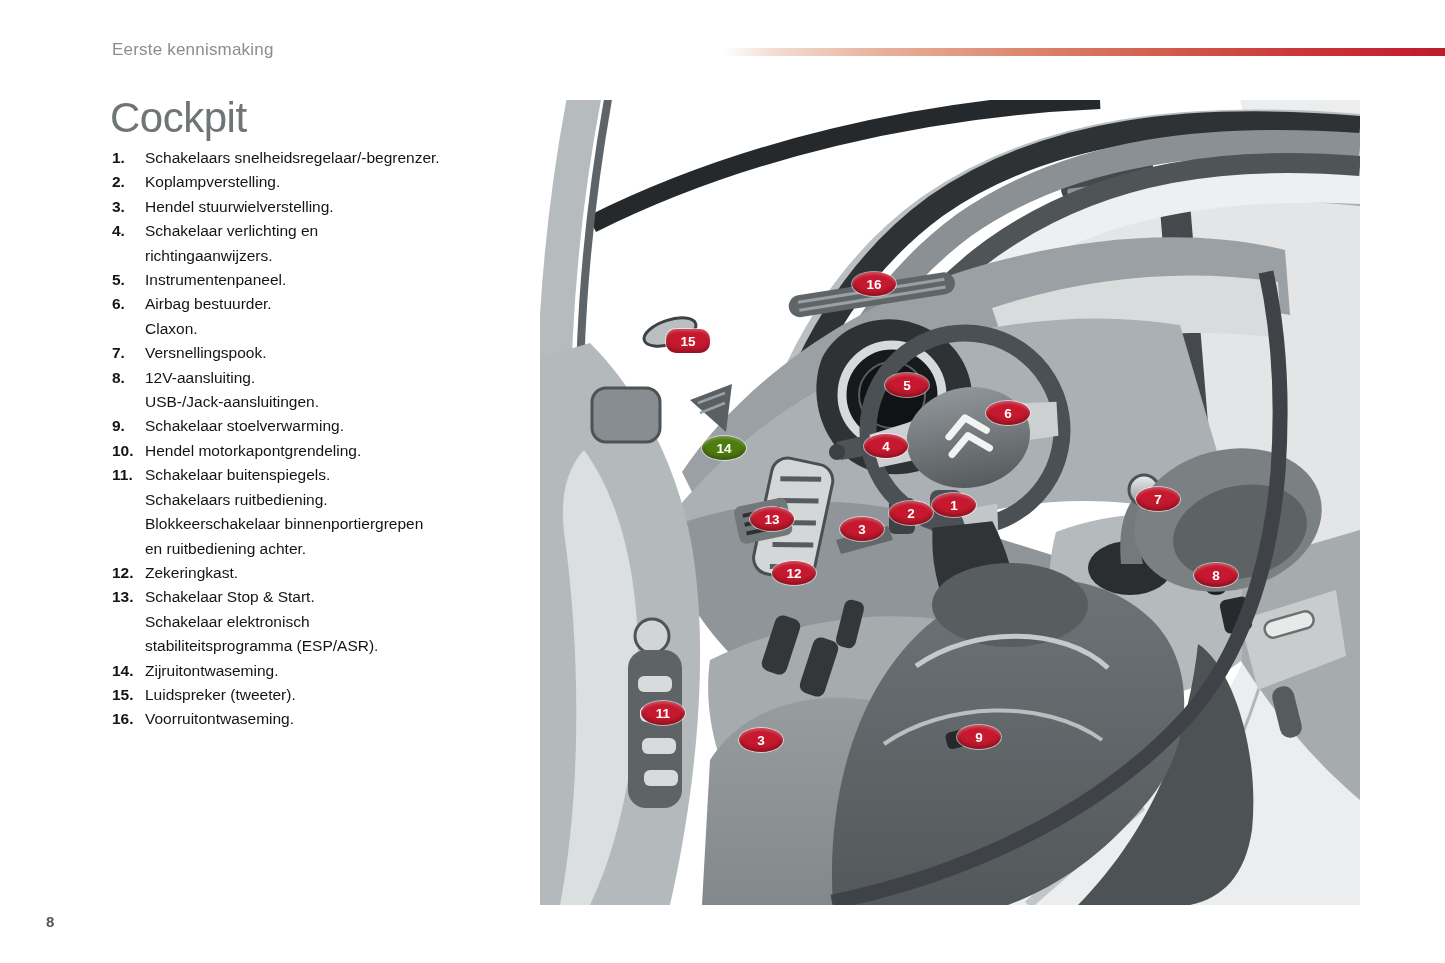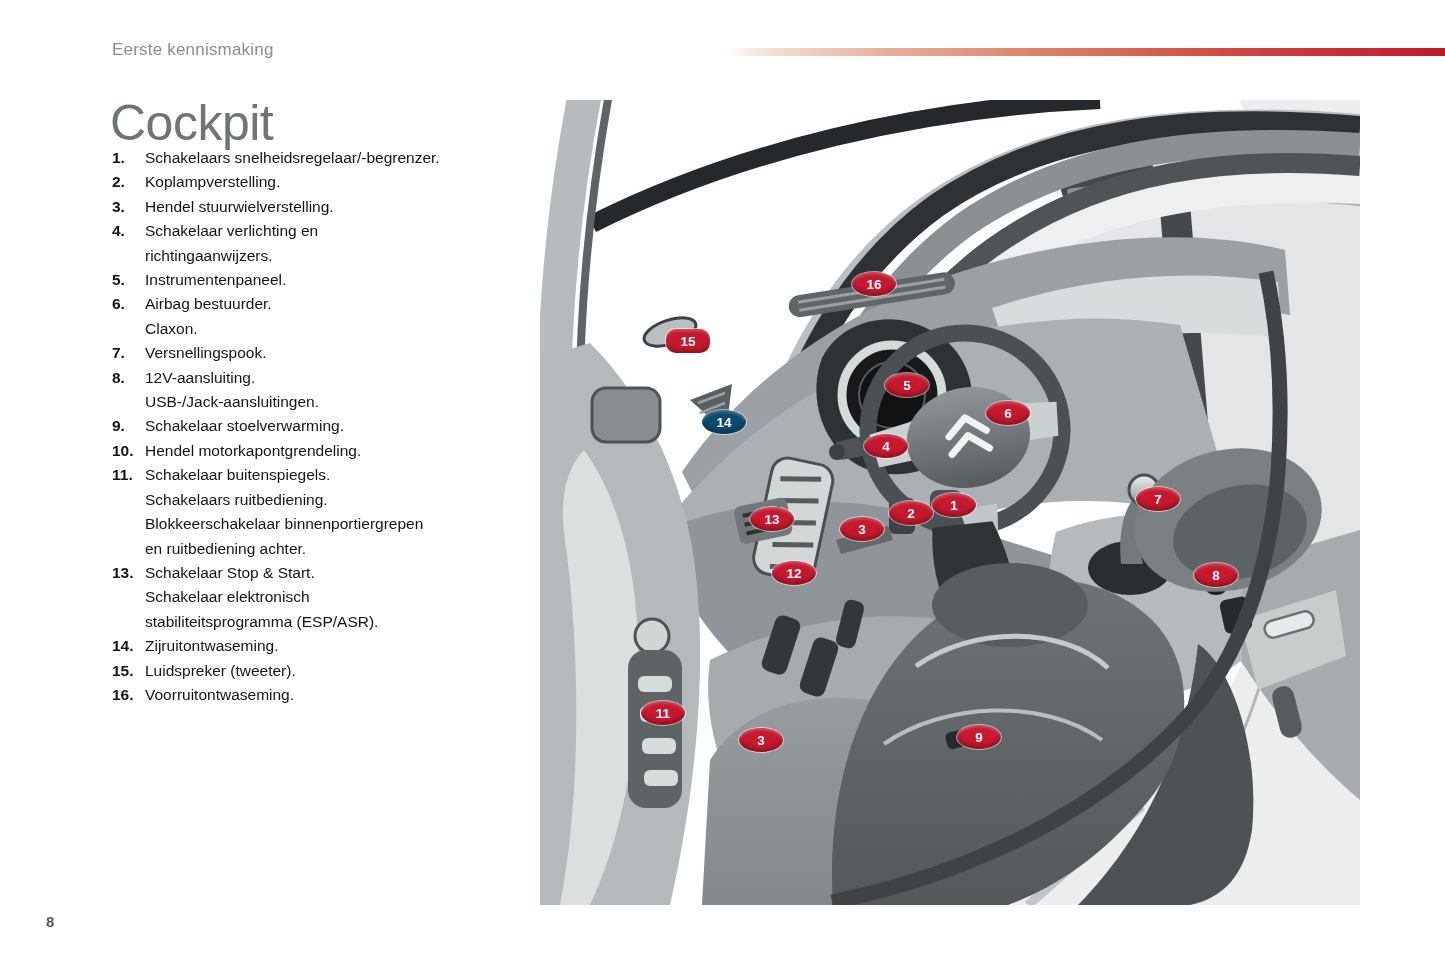--- a/index.html
+++ b/index.html
@@ -23,7 +23,7 @@
       #b81c2a 100%);
   }
   .page-title{
-    position:absolute;left:110px;top:94px;font-size:50px;color:#6f7476;
+    position:absolute;left:110px;top:94px;font-size:42px;color:#6f7476;
     font-weight:500;letter-spacing:-0.5px;
   }
   .legend{

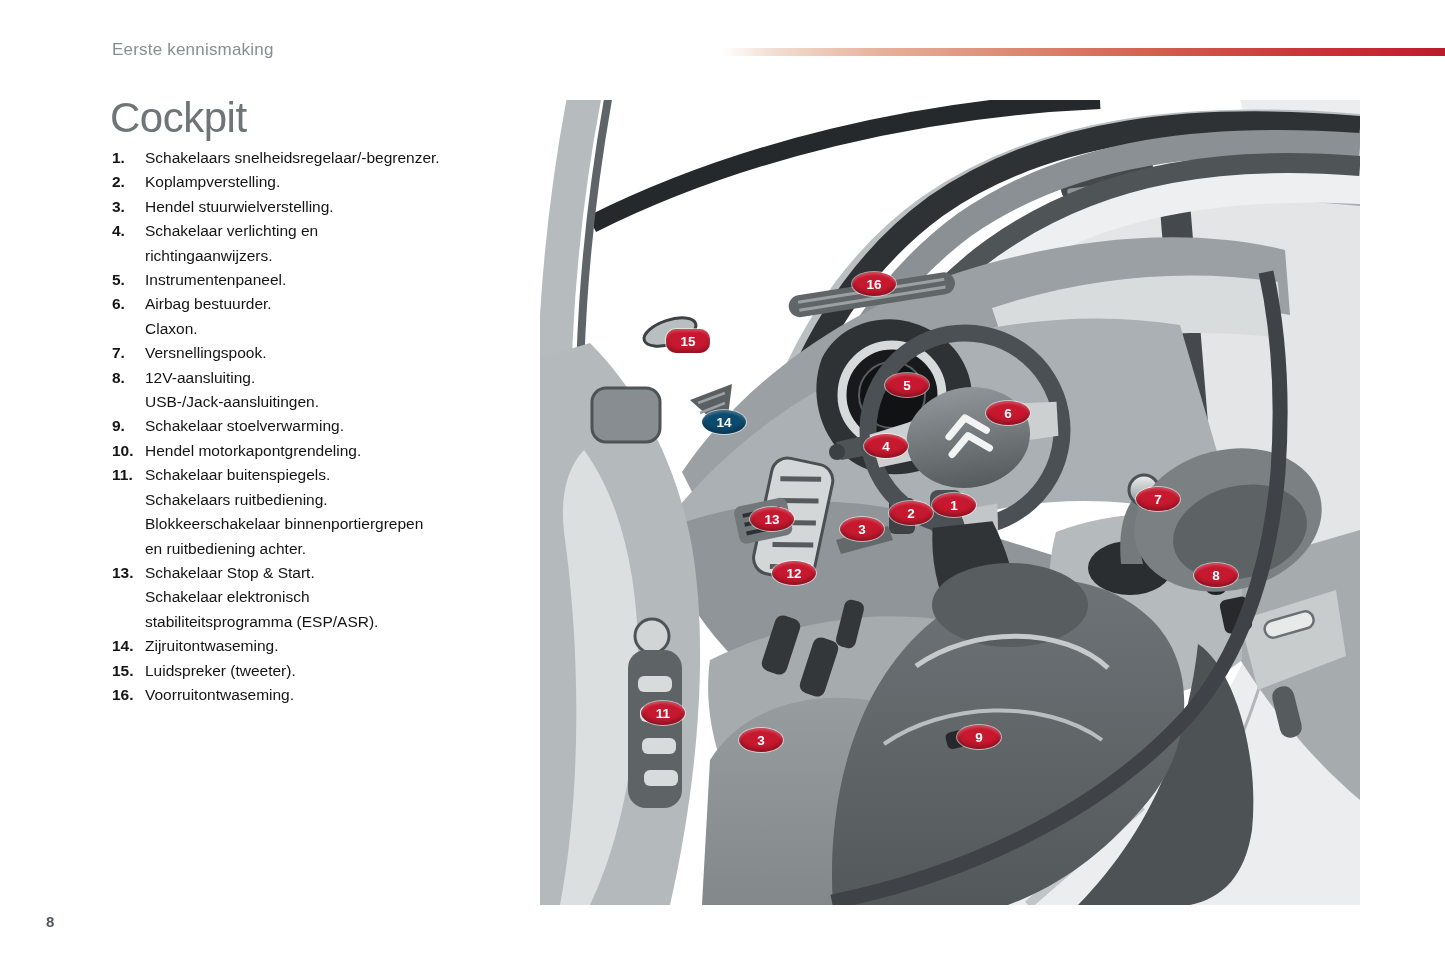--- a/index.html
+++ b/index.html
@@ -333,7 +333,7 @@
       <div class="callout" style="left: 101px; top: 601px; background: rgb(198, 24, 46);">11</div>
       <div class="callout" style="left: 232px; top: 461px; background: rgb(198, 24, 46);">12</div>
       <div class="callout" style="left: 210px; top: 407px; background: rgb(198, 24, 46);">13</div>
-      <div class="callout" style="left: 162px; top: 310px; background: #0c4a6e;">14</div>
+      <div class="callout" style="left: 162px; top: 336px; background: #4d7c0f;">14</div>
       <div class="callout" style="left: 126px; top: 229px; background: rgb(198, 24, 46); border-radius: 10px;">15</div>
       <div class="callout" style="left: 312px; top: 172px; background: rgb(198, 24, 46);">16</div>
     </div>

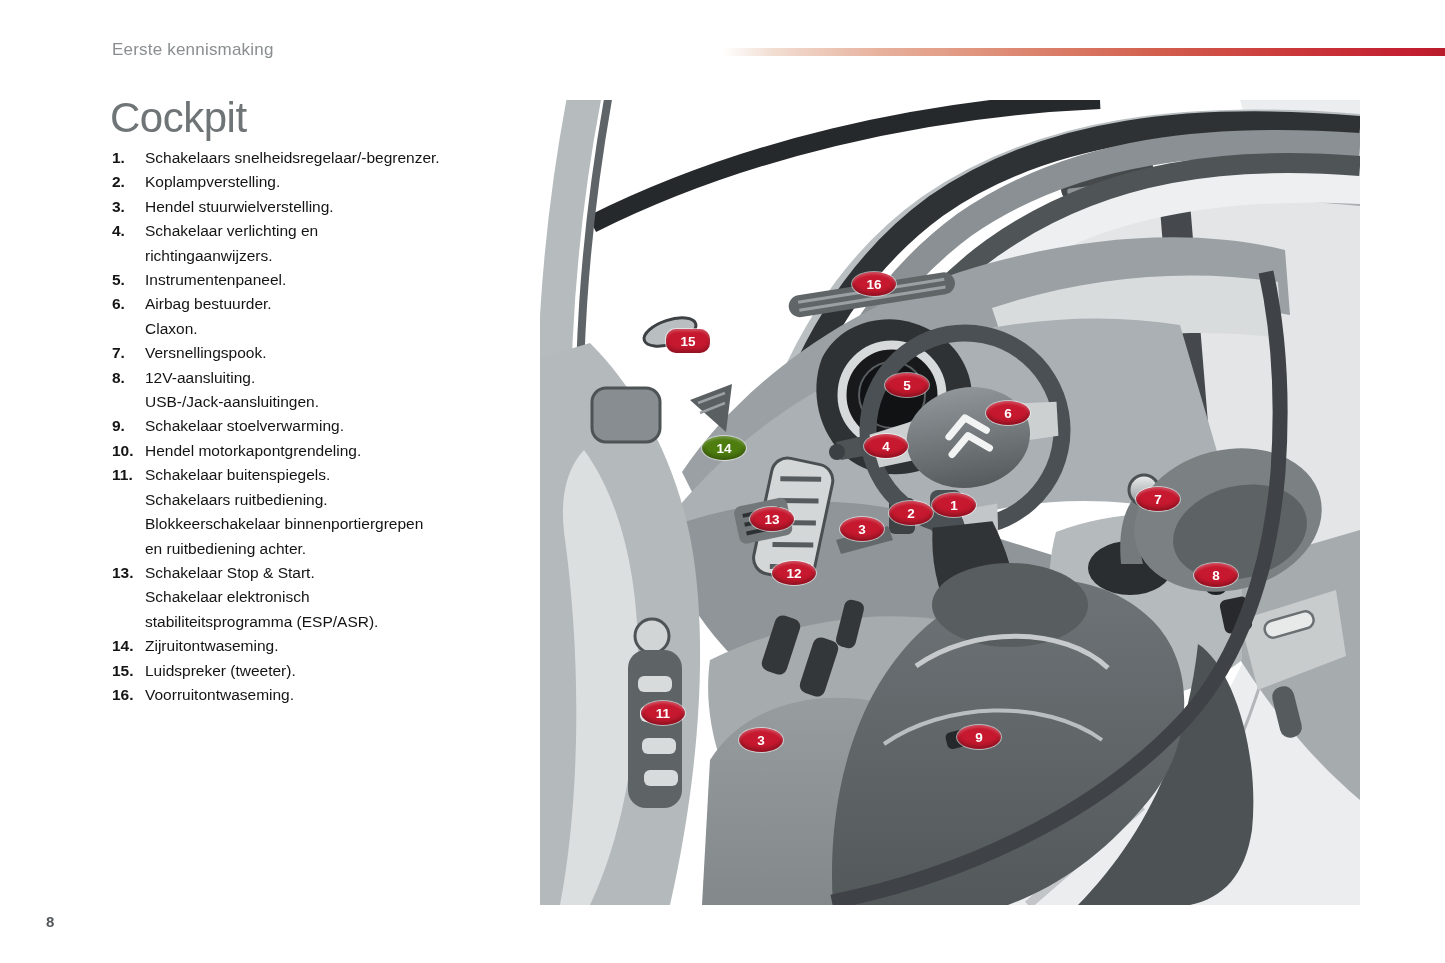--- a/index.html
+++ b/index.html
@@ -128,6 +128,12 @@
         <span class="line">Schakelaars ruitbediening.</span>
         <span class="line">Blokkeerschakelaar binnenportiergrepen</span>
         <span class="line">en ruitbediening achter.</span>
+      </span>
+    </div>
+    <div class="legend-item">
+      <span class="legend-num">12.</span>
+      <span class="legend-text">
+        <span class="line">Zekeringkast.</span>
       </span>
     </div>
     <div class="legend-item">

